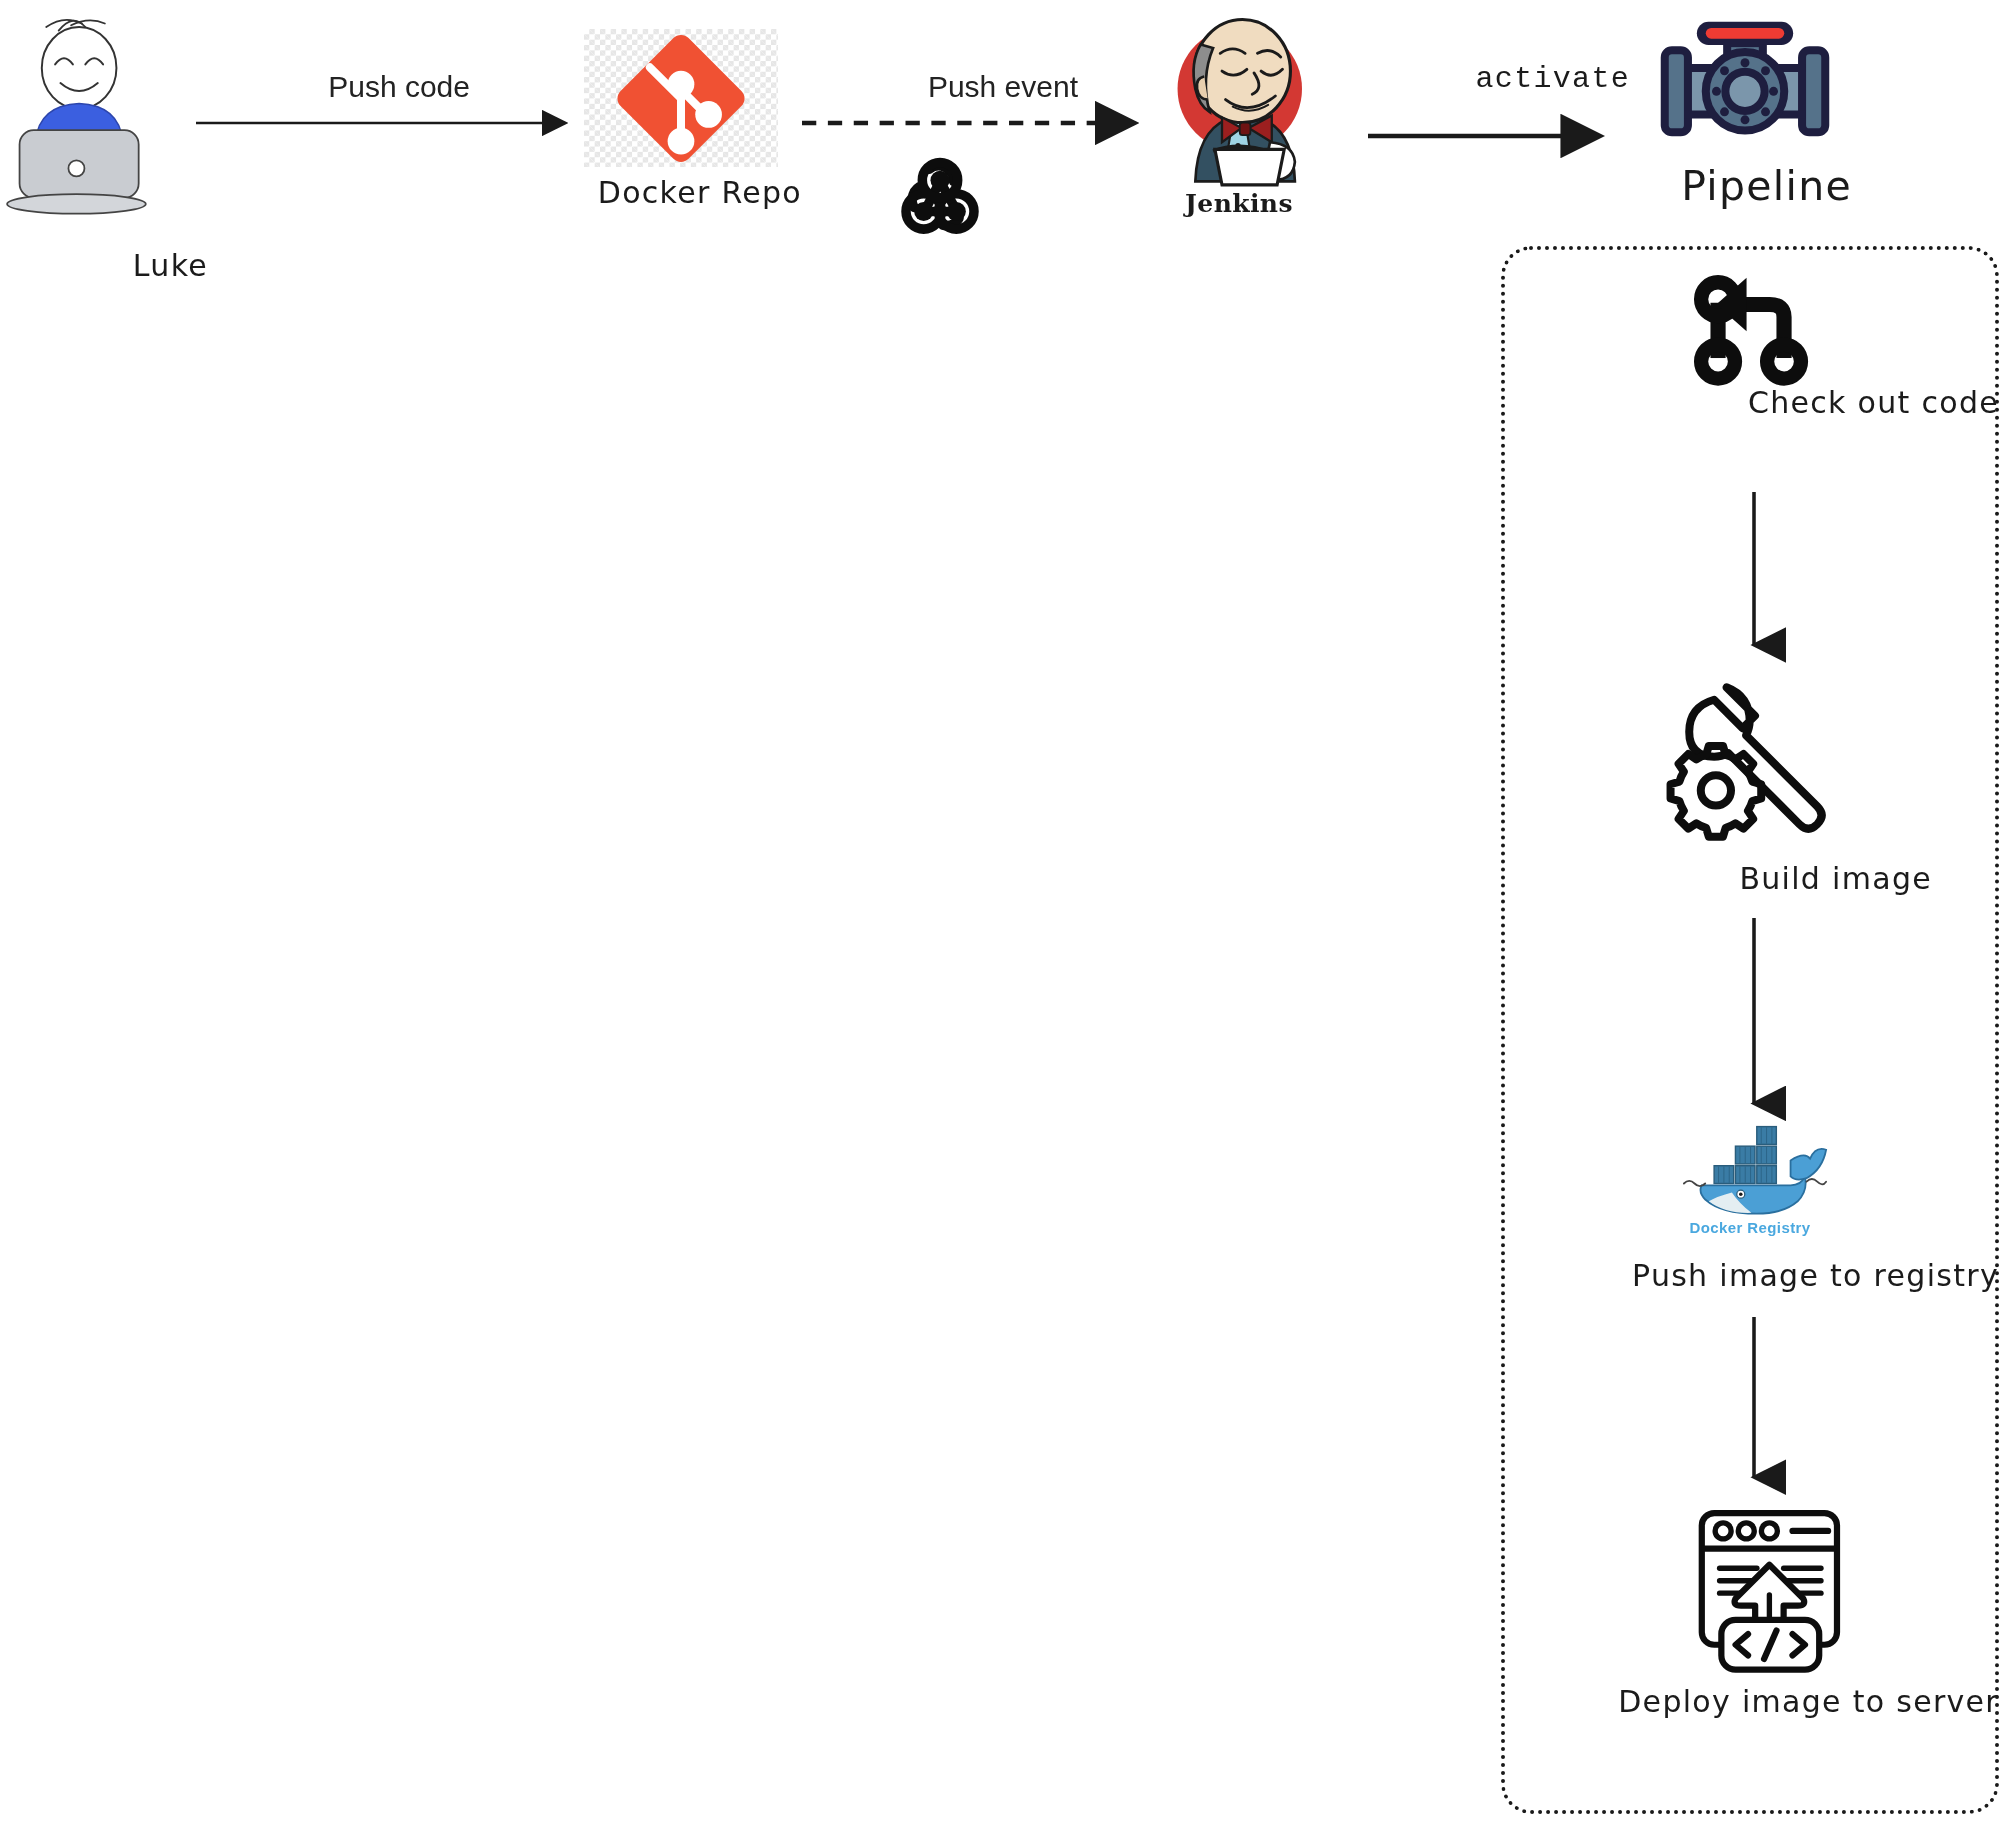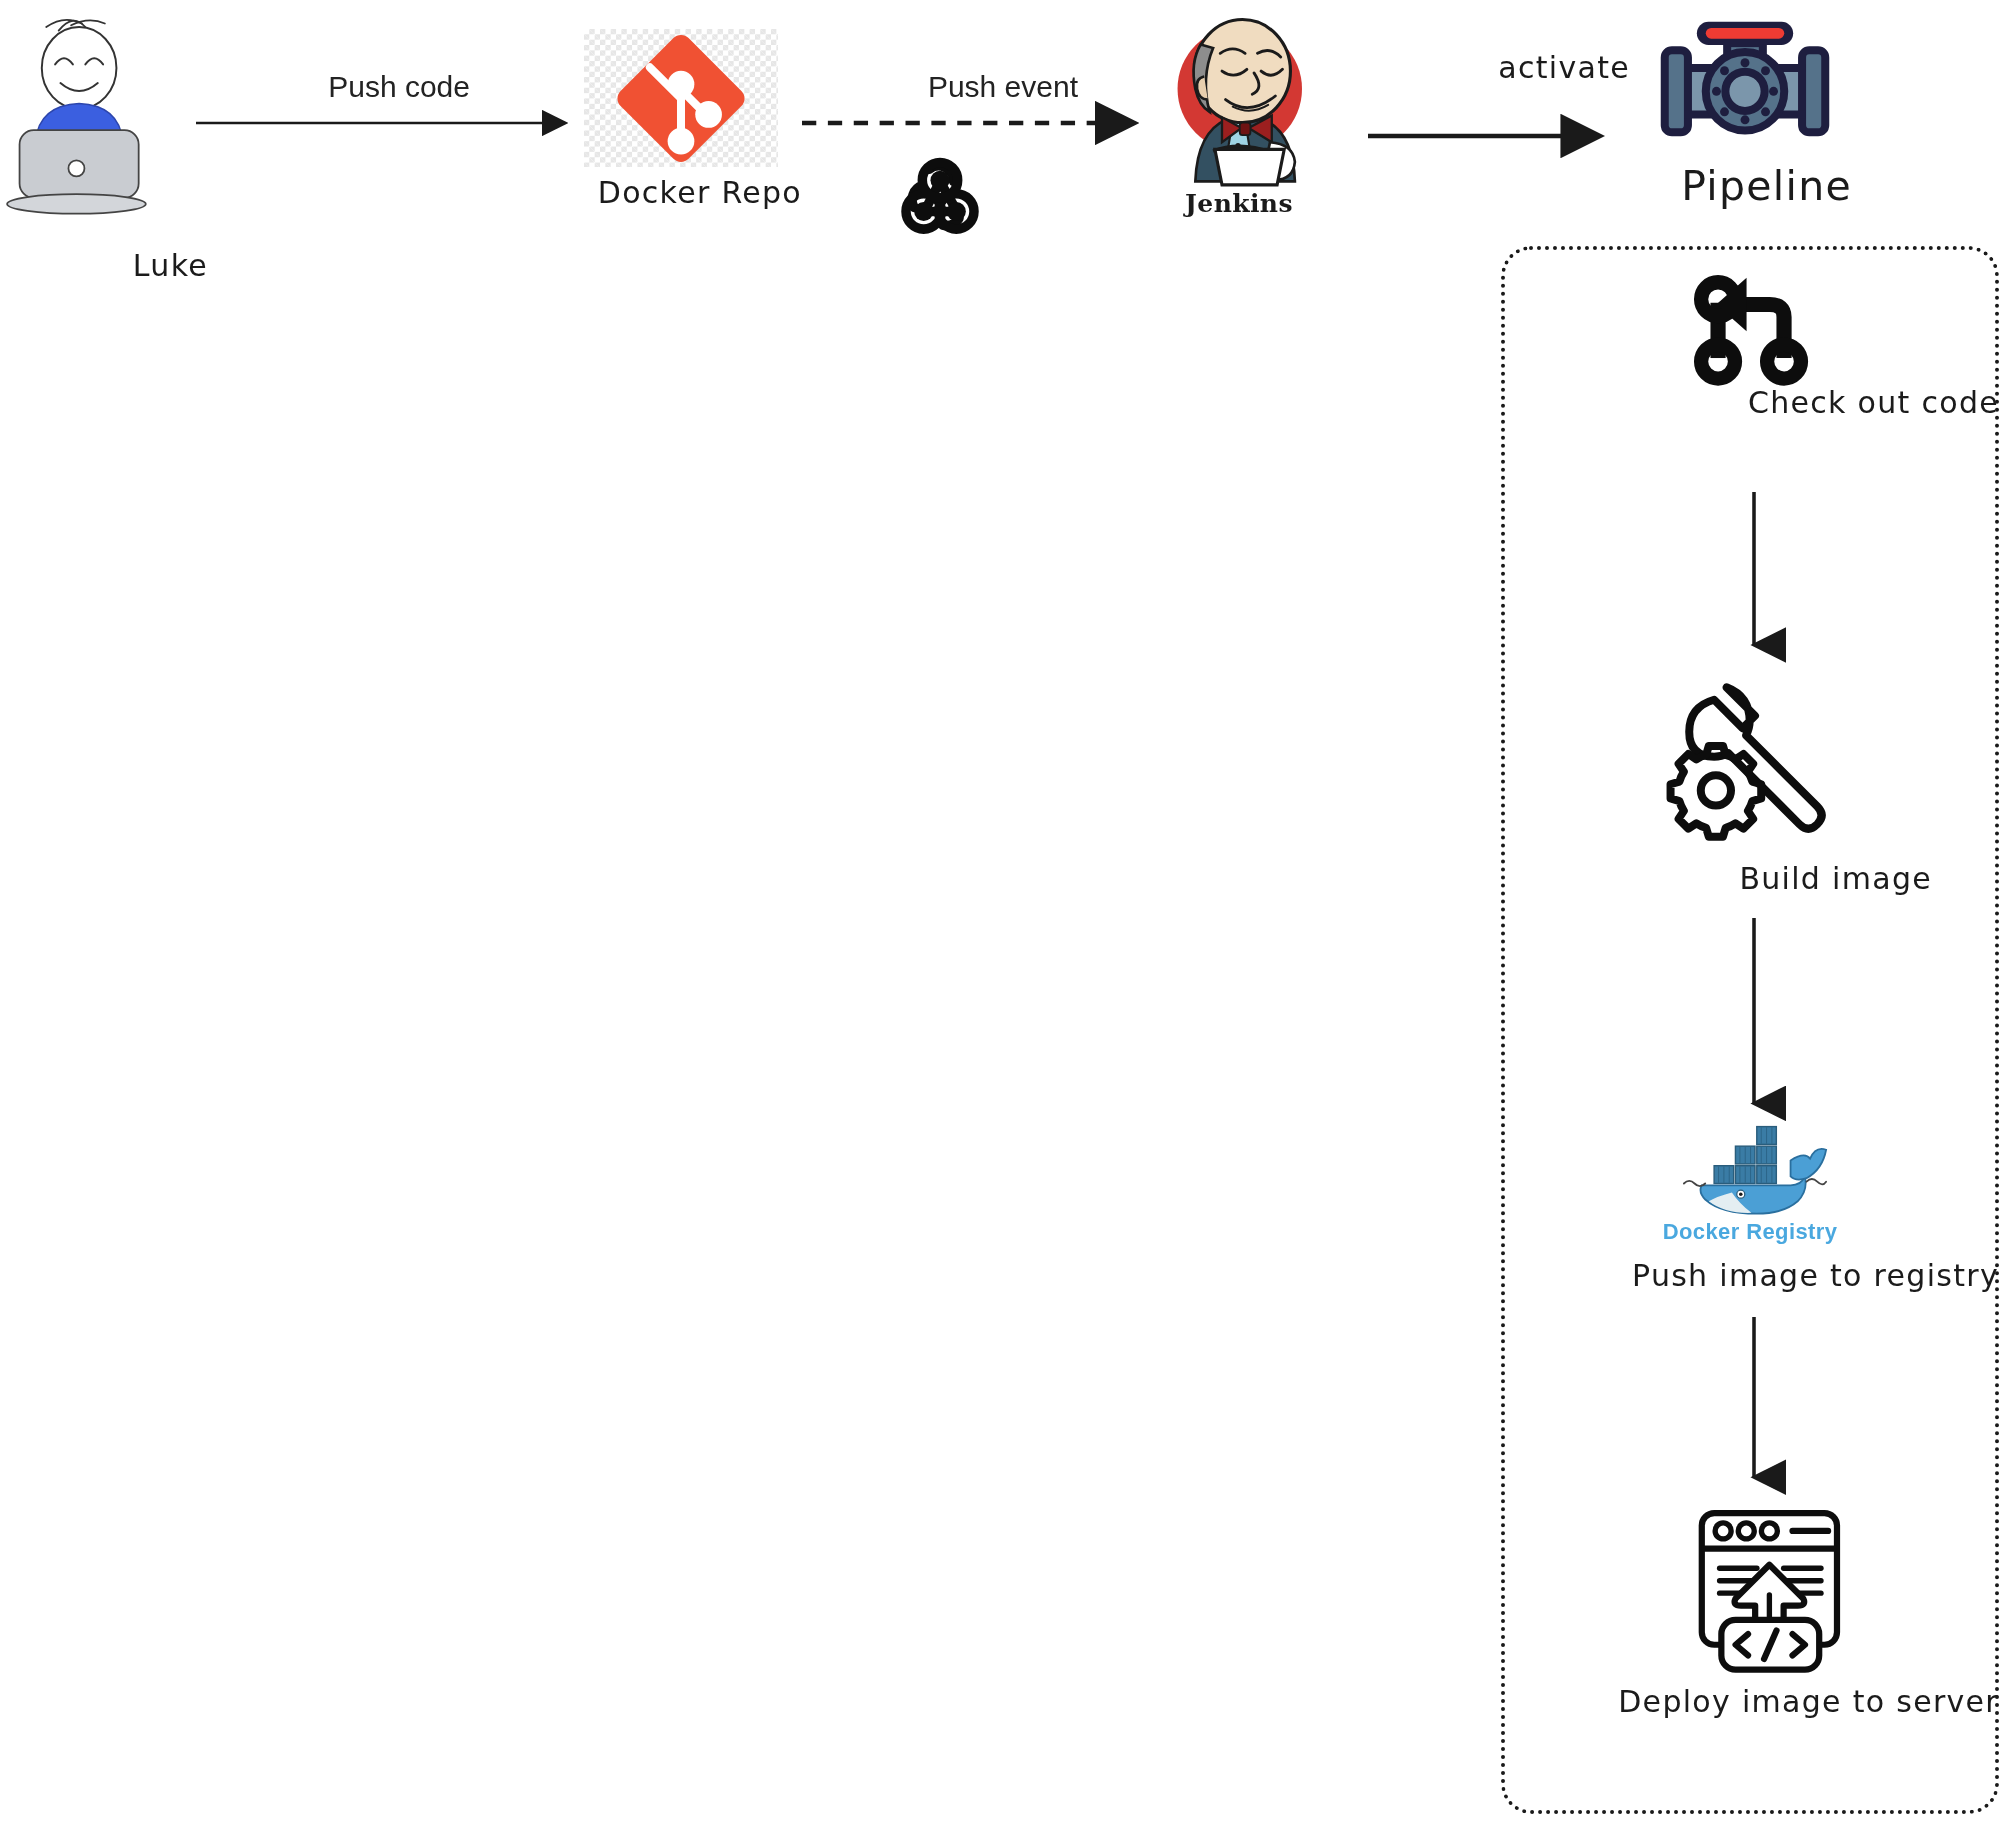--- a/index.html
+++ b/index.html
@@ -176,7 +176,7 @@
 </div>
 <div class="jenkins-txt" style="position:absolute;left:1150px;top:189px;width:178px;">Jenkins</div>
 
-<div class="label lbl-hand" style="left:1363px;top:50px;width:267px;">activate</div>
+<div class="label lbl-hand" style="left:1363px;top:62px;width:267px;font-family:Liberation Mono, monospace;">activate</div>
 <div class="node" style="left:1368px;top:118px;">
   <svg width="245" height="36" viewBox="0 0 275 40">
     <defs>

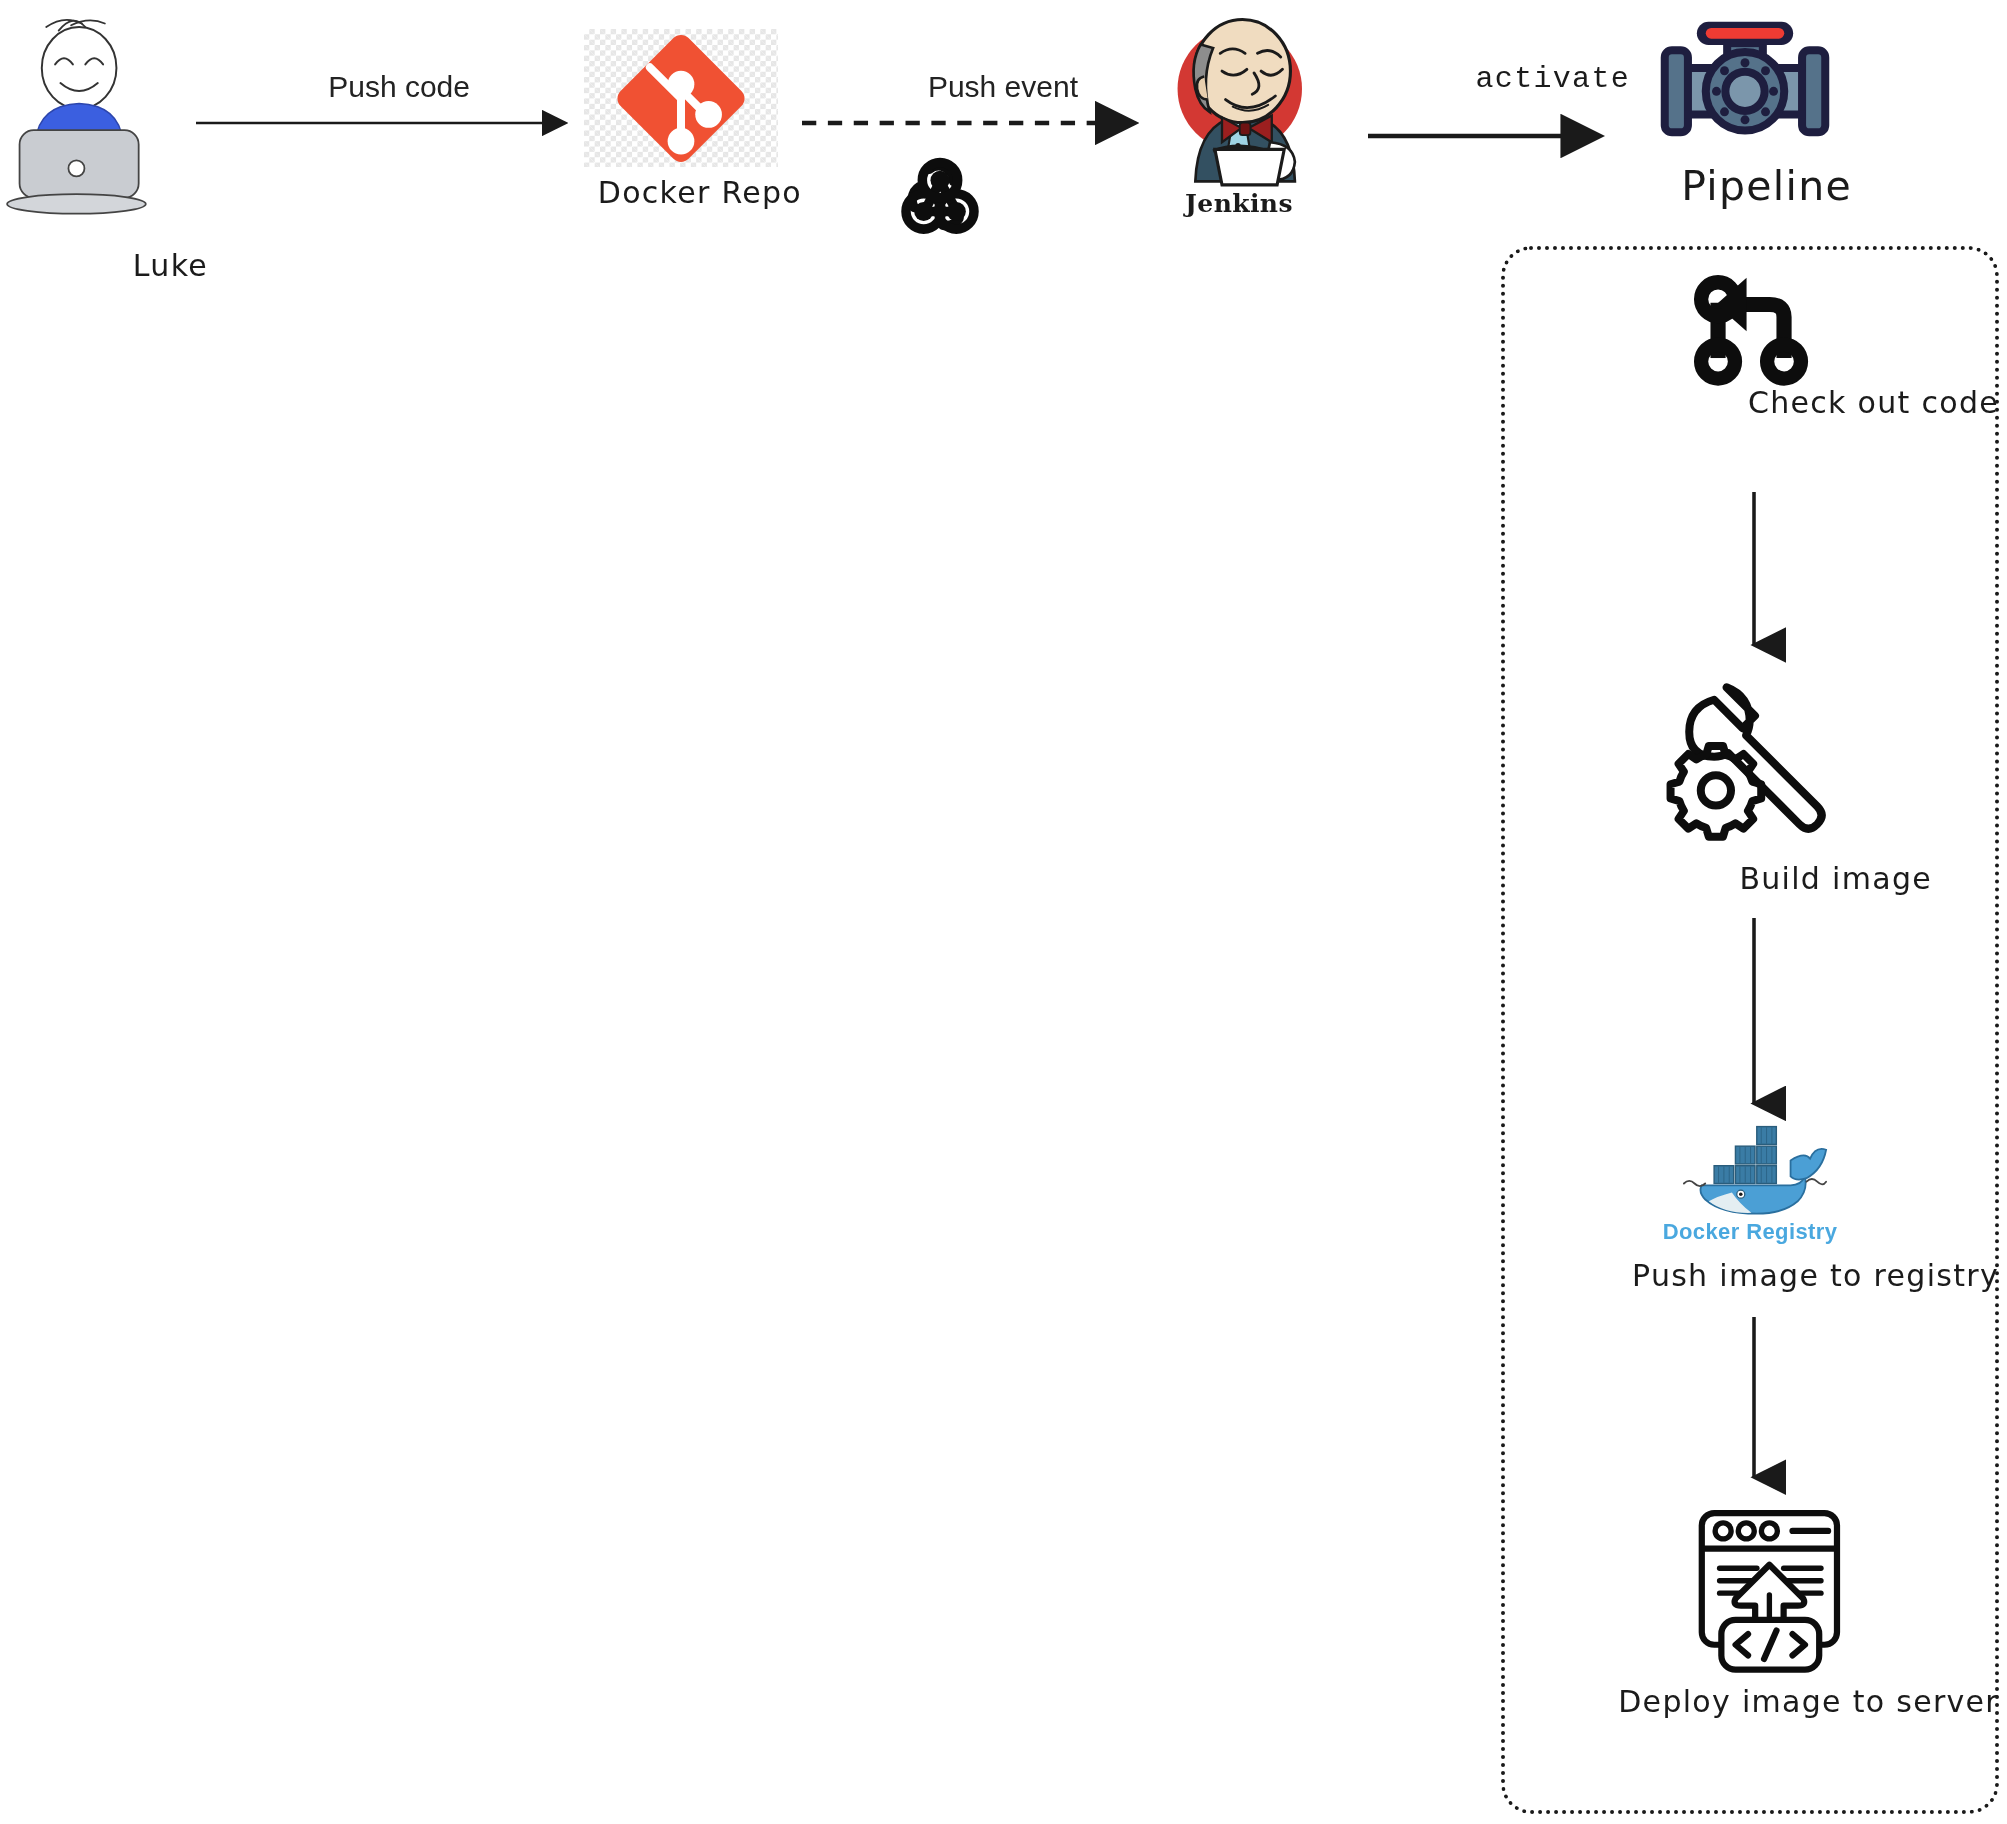--- a/index.html
+++ b/index.html
@@ -32,7 +32,7 @@
     background-color:#ffffff;
   }
   .docker-txt{
-    font-family:"Liberation Sans", sans-serif;font-weight:bold;font-size:22px;
+    font-family:"Liberation Sans", sans-serif;font-weight:bold;font-size:15px;
     color:#4aa8df;letter-spacing:0.4px;text-align:center;
   }
   .jenkins-txt{

